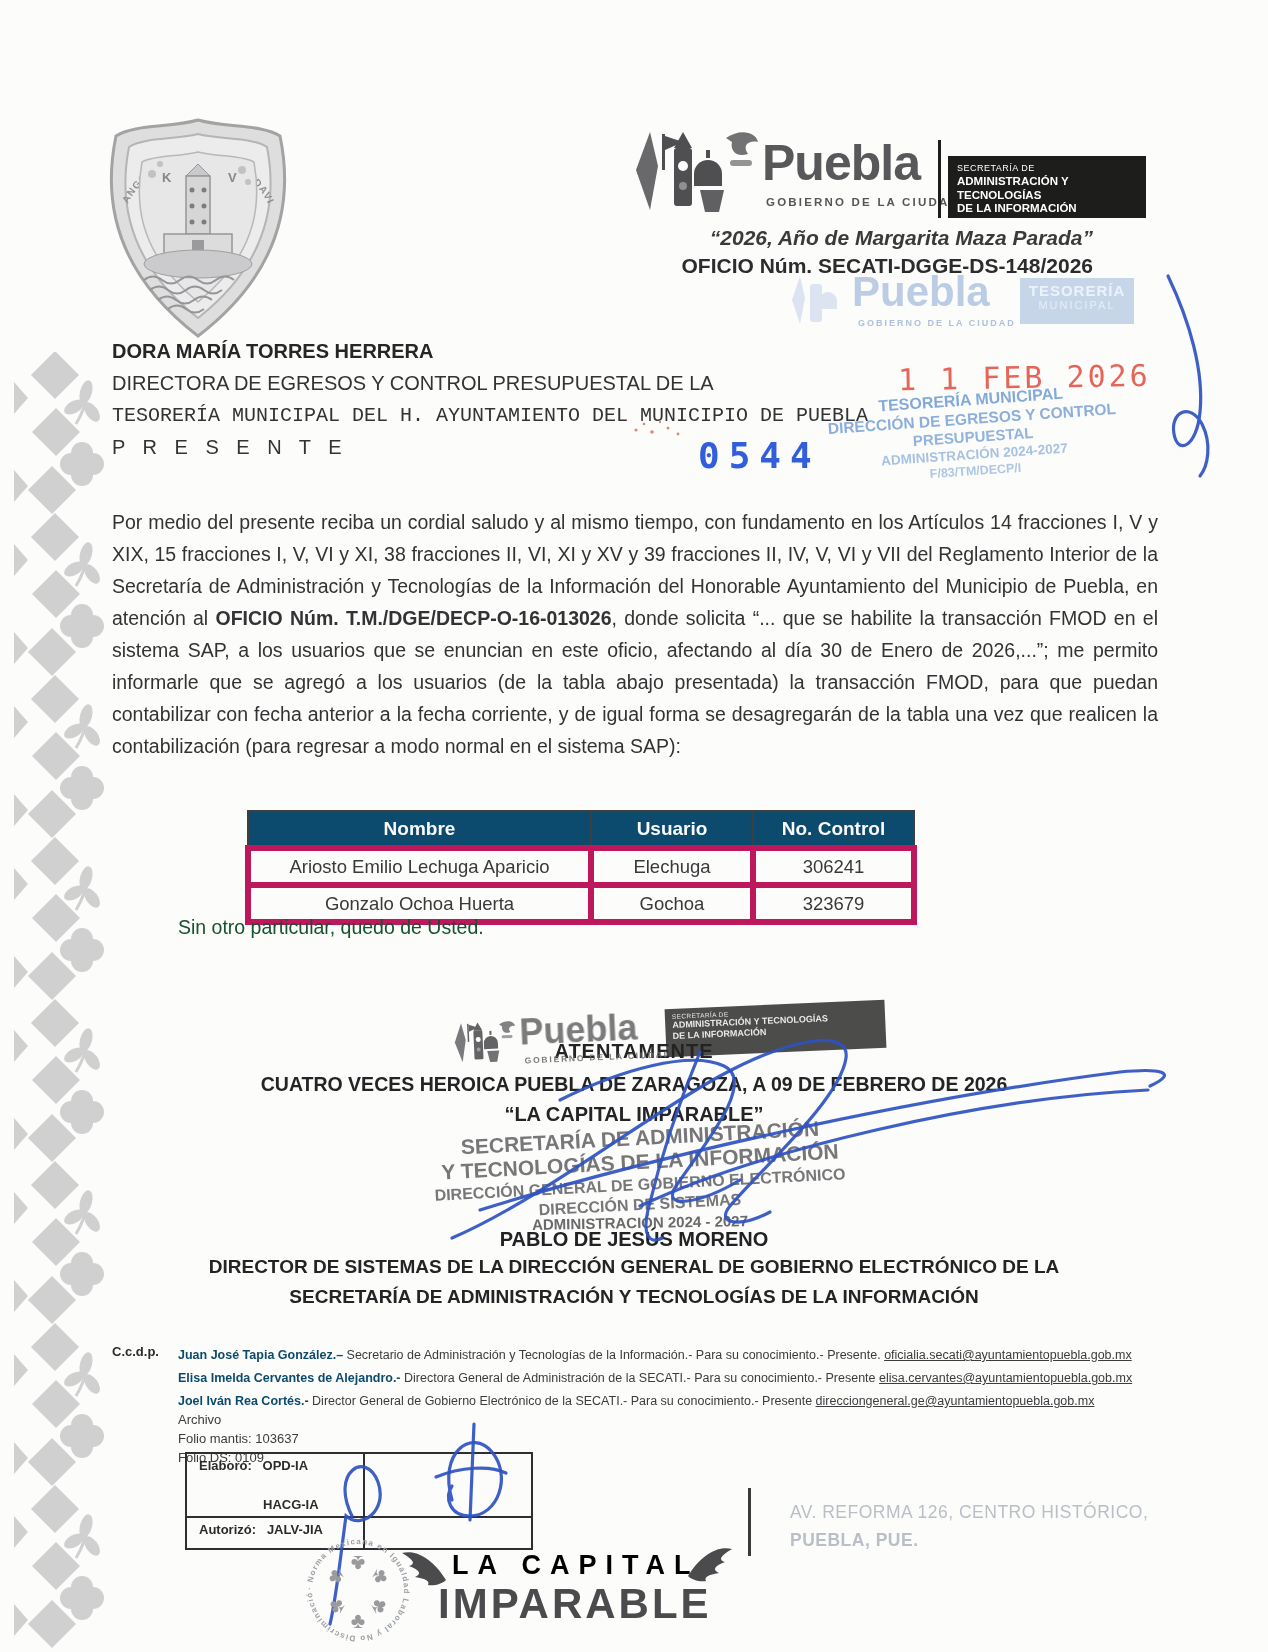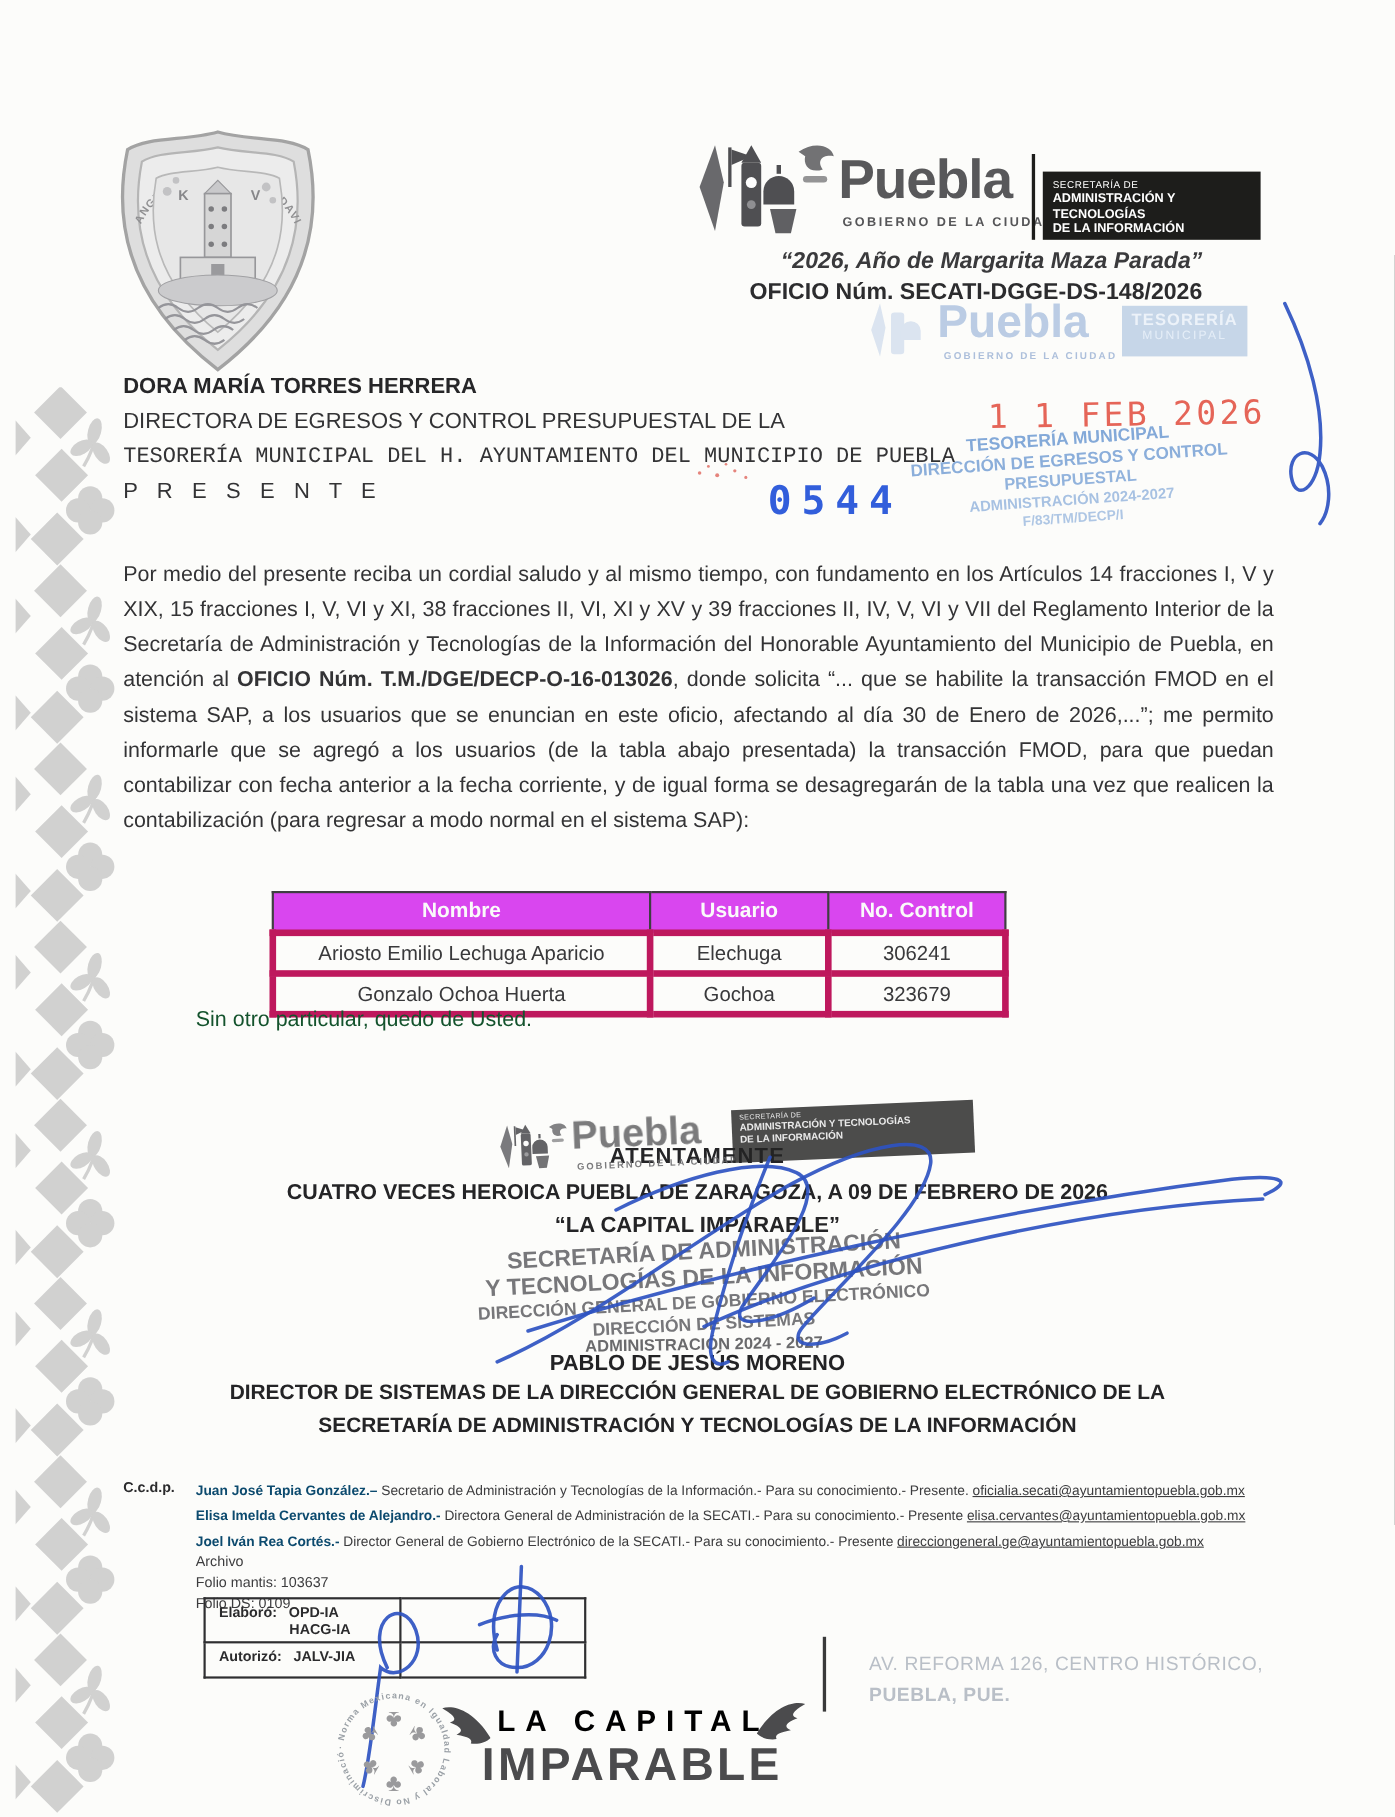--- a/index.html
+++ b/index.html
@@ -55,7 +55,7 @@
   .closing{left:178px;top:916px;font-size:19.5px;color:#14532d;}
   
   .users-table{left:245px;top:810px;border-collapse:collapse;table-layout:fixed;width:666px;}
-  .users-table th{background:#d946ef;color:#fafafa;font-size:19px;font-weight:bold;height:31px;
+  .users-table th{background:#0c4a6e;color:#fafafa;font-size:19px;font-weight:bold;height:31px;
                   border:2px solid #3f3f41;}
   .users-table td{font-size:18.5px;height:29px;text-align:center;border:6px solid #be185d;color:#39393b;}
   

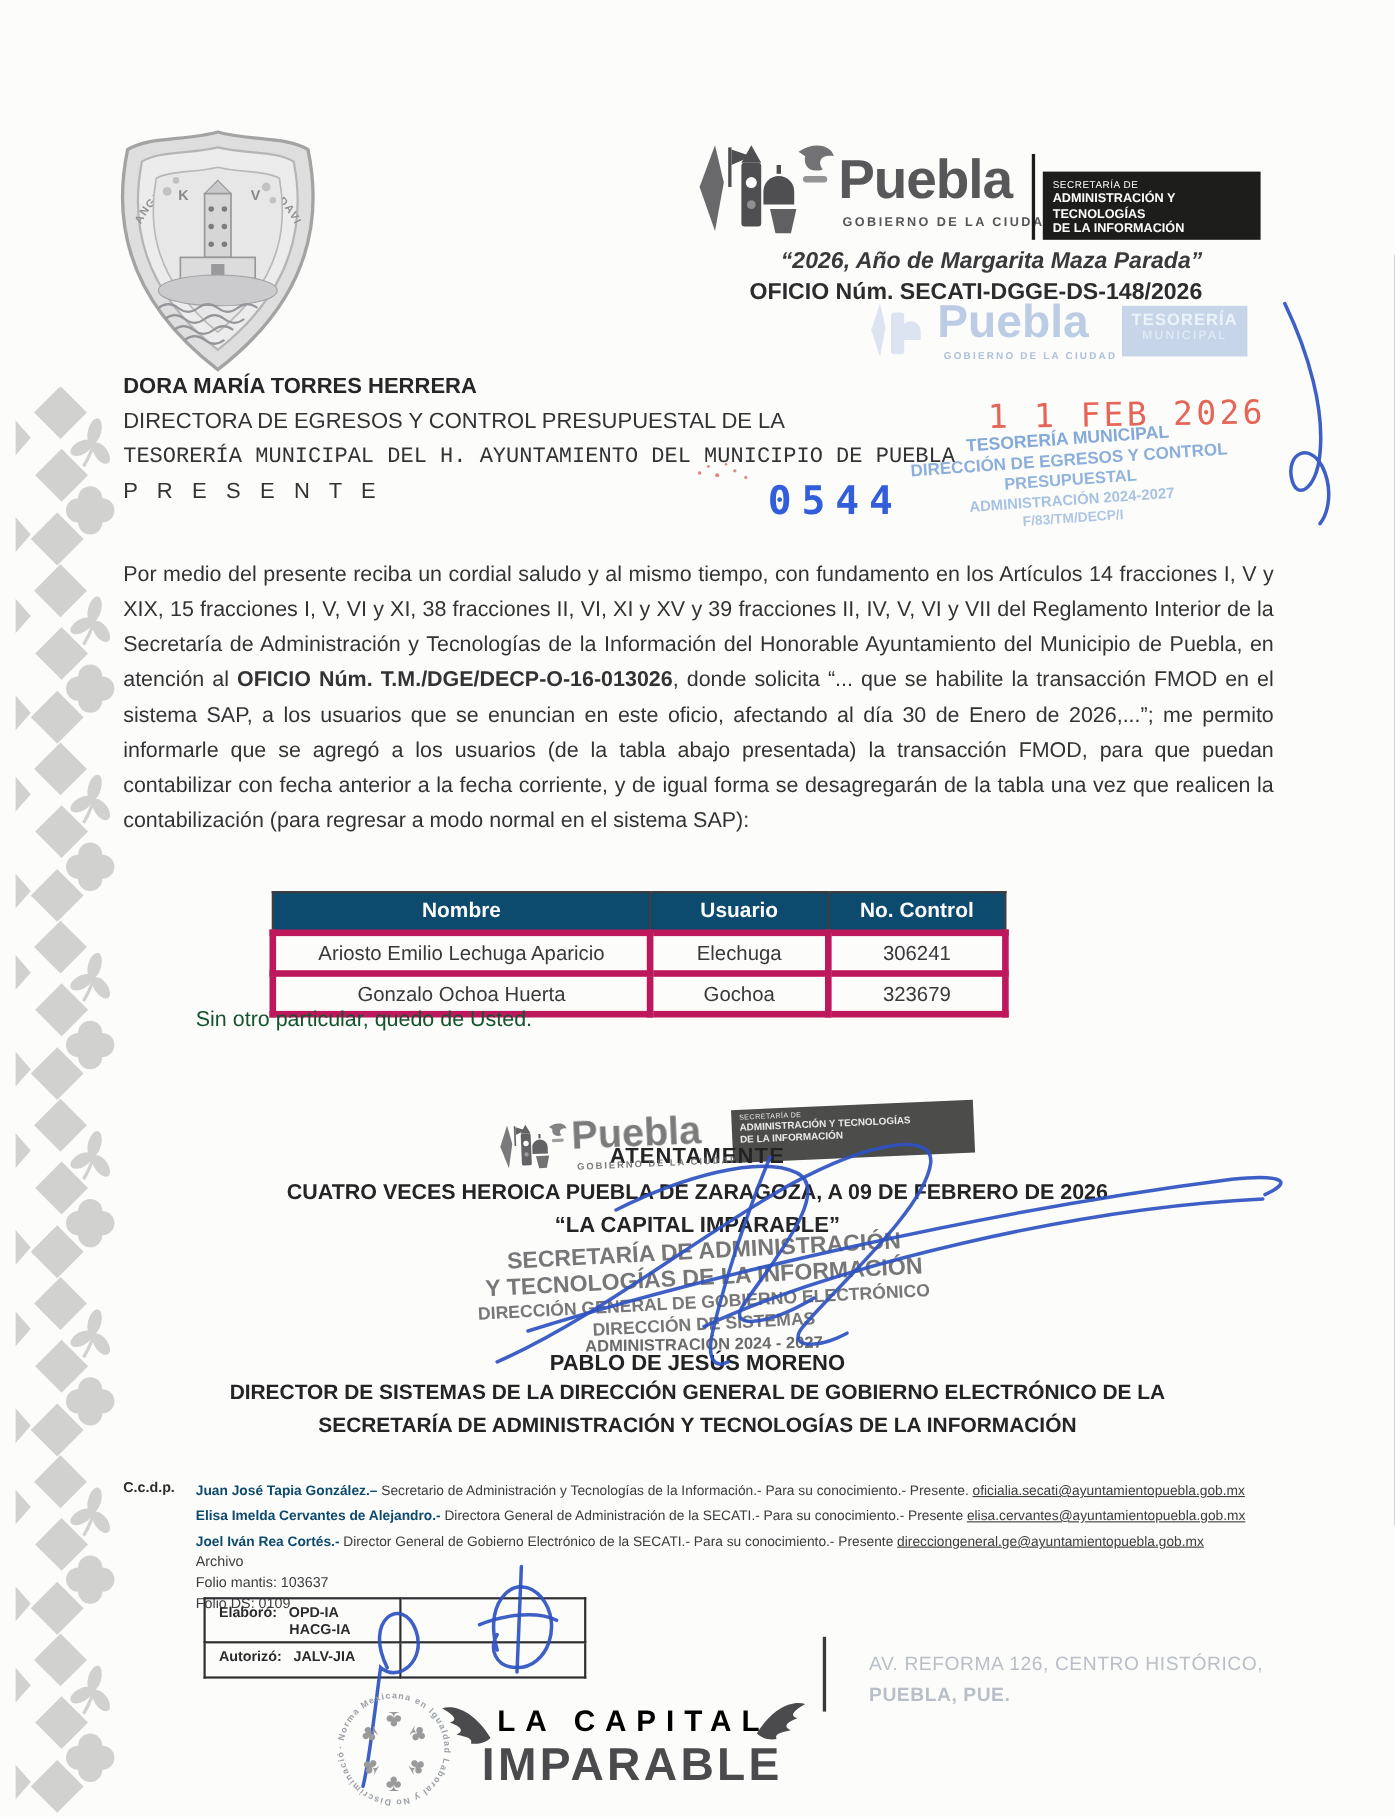--- a/index.html
+++ b/index.html
@@ -99,7 +99,7 @@
                padding:4px 0 4px 12px;vertical-align:top;}
   .approval .r1{height:30px;}
   .approval .r2{height:22px;}
-  .elab-l2{padding-left:64px;}
+  .elab-l2{padding-left:64px;margin-top:24px;}
   
   .nmx-seal{left:296px;top:1528px;}
   .wing-left{left:402px;top:1550px;}

